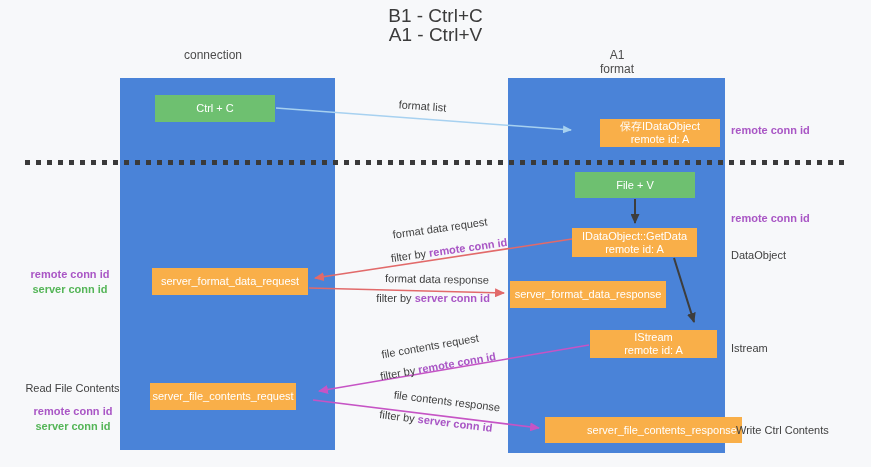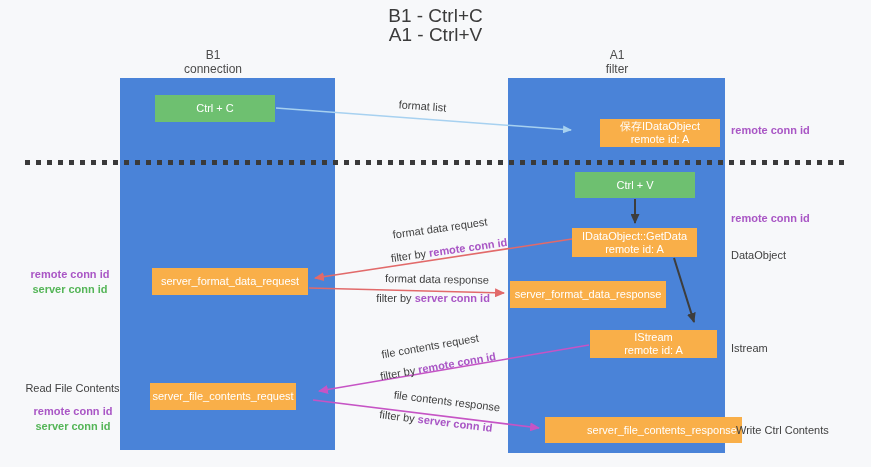--- a/index.html
+++ b/index.html
@@ -40,7 +40,6 @@
   </div>
 
   <div class="abs col-header" style="left:138px;">
-    <div>B1</div>
     <div>connection</div>
   </div>
   <div class="abs col-header" style="left:542px;">

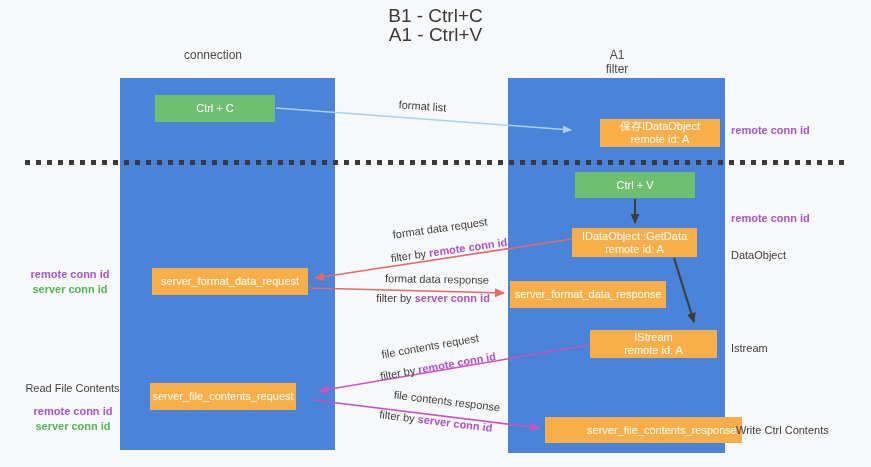--- a/index.html
+++ b/index.html
@@ -44,7 +44,7 @@
   </div>
   <div class="abs col-header" style="left:542px;">
     <div>A1</div>
-    <div>filter</div>
+    <div>format</div>
   </div>
 
   <div class="abs col col-left"></div>

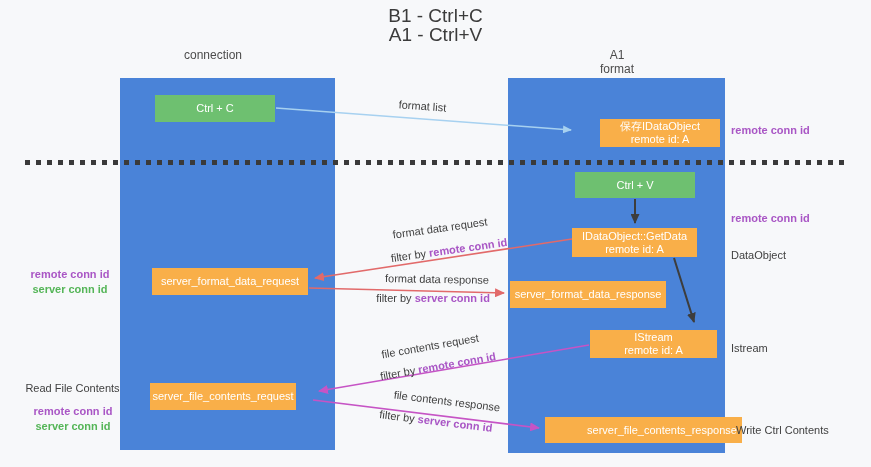--- a/index.html
+++ b/index.html
@@ -86,7 +86,7 @@
   </div>
 
   <div class="abs node node-green" style="left:575px;top:172px;width:120px;height:26px;">
-    <div>Ctrl + V</div>
+    <div>File + V</div>
   </div>
 
   <div class="abs node node-orange" style="left:572px;top:228px;width:125px;height:29px;">

